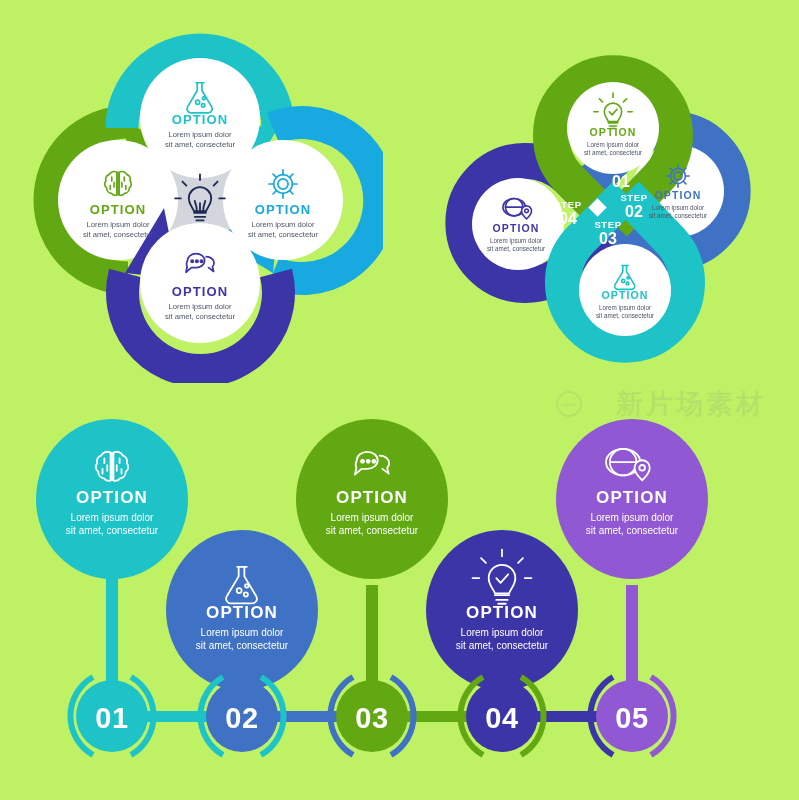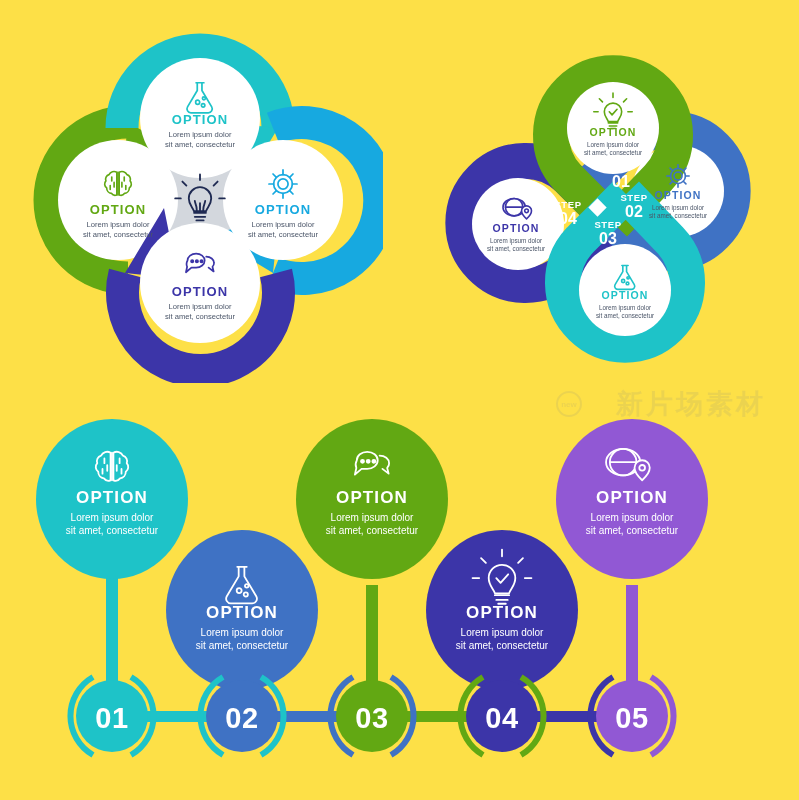--- a/index.html
+++ b/index.html
@@ -8,7 +8,7 @@
     font-family:"Liberation Sans","DejaVu Sans",sans-serif;
     position:relative;
   }
-  #stage{position:relative;width:799px;height:800px;background:#fde047;}
+  #stage{position:relative;width:799px;height:800px;background:#bef264;}
   svg.panel{position:absolute;display:block;}
   .opt-title{
     font-family:"Liberation Sans","DejaVu Sans",sans-serif;

